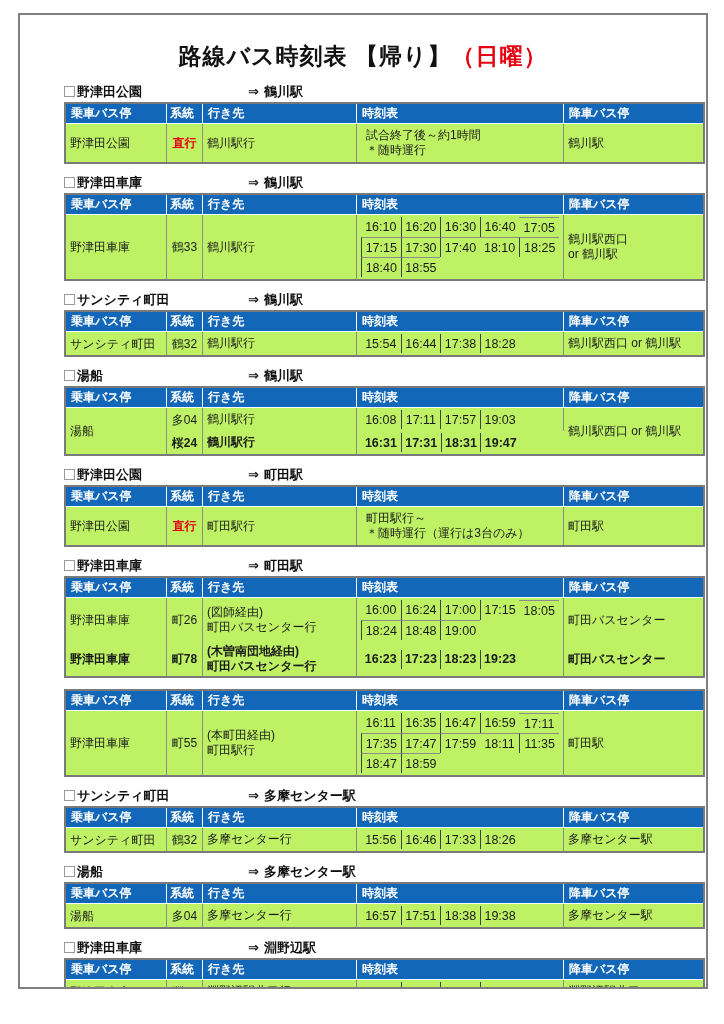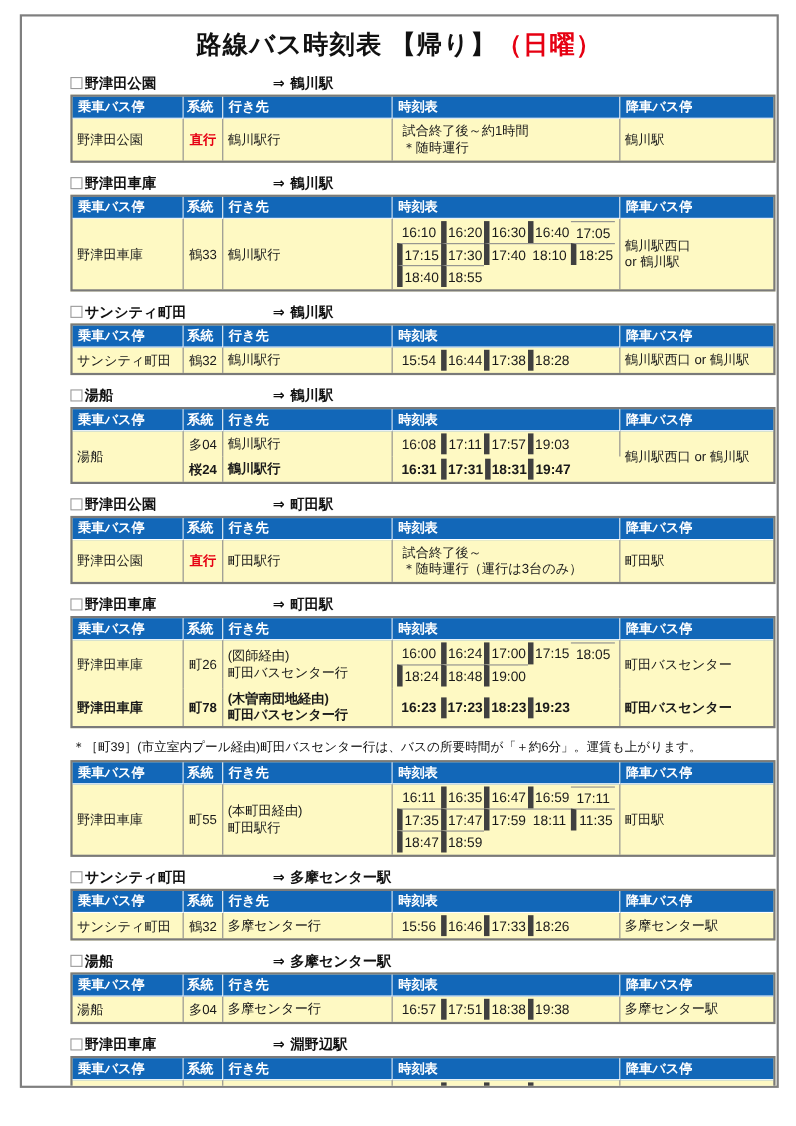--- a/index.html
+++ b/index.html
@@ -20,7 +20,7 @@
     overflow: hidden;
   }
   .title {
-    margin: 4px 0 12px -34px;
+    margin: 20px 0 12px -34px;
     text-align: center;
     font-size: 23px;
     font-weight: bold;

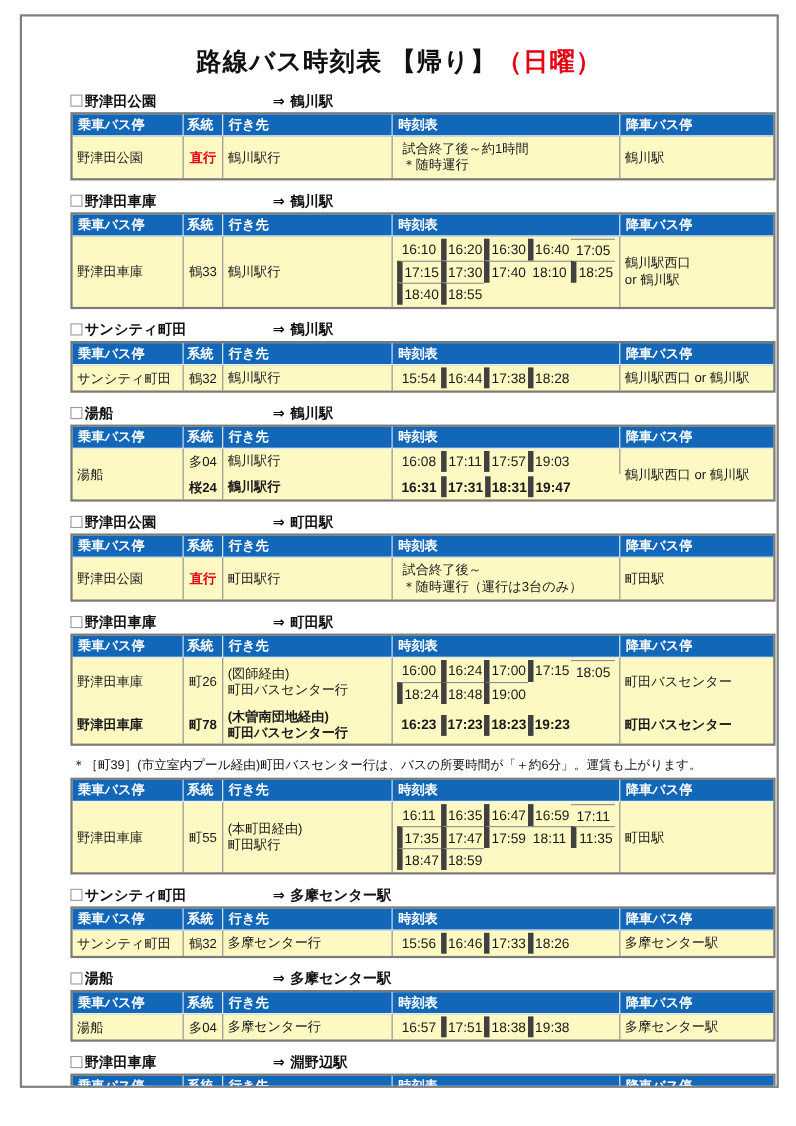--- a/index.html
+++ b/index.html
@@ -69,7 +69,7 @@
     table-layout: fixed;
     width: 637px;
     border: 2px solid #7a7a7a;
-    background: #fef9c3;
+    background: #bef264;
   }
   table.tt th {
     background: var(--blue, #1267b8);

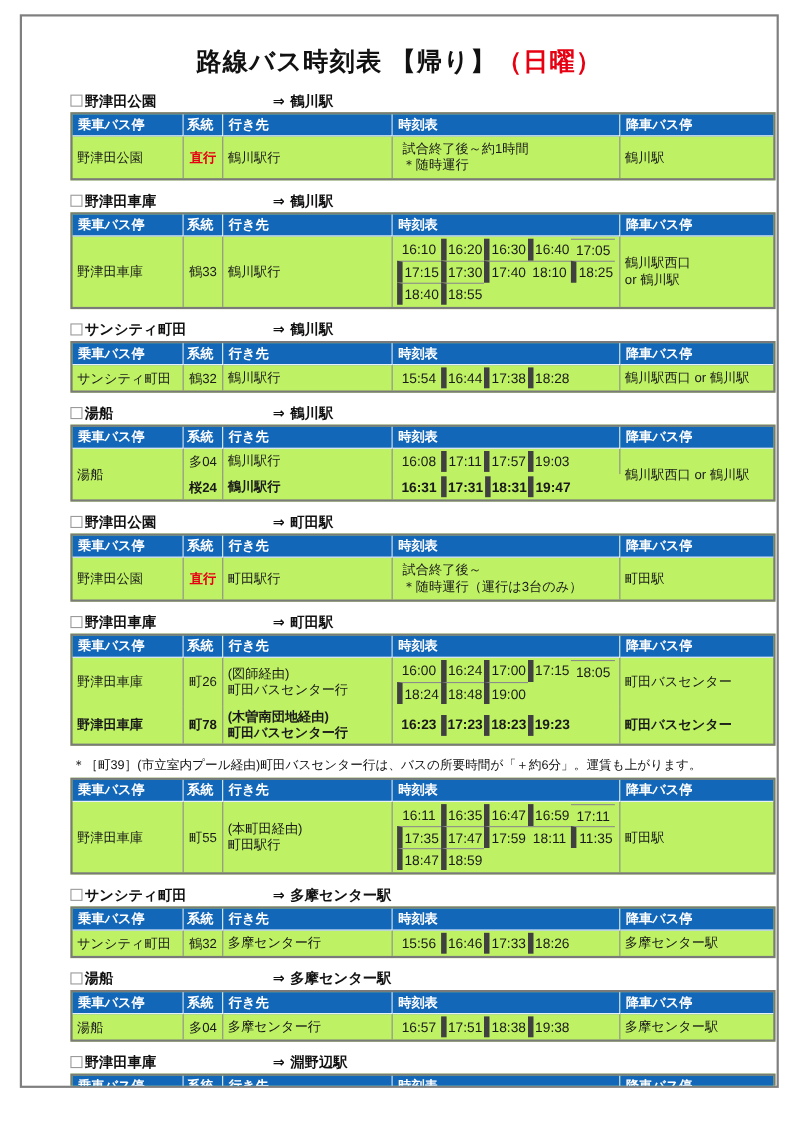--- a/index.html
+++ b/index.html
@@ -109,7 +109,7 @@
     line-height: 14px;
     padding: 2.5px 0;
   }
-  .tg .t.bl { border-left: 5px solid #404040; }
+  .tg .t.bl { border-left: 1px solid #404040; }
   .tg .t.bt { border-top: 1px solid #8c8c8c; }
 
   .times-text { padding: 2px 5px; }

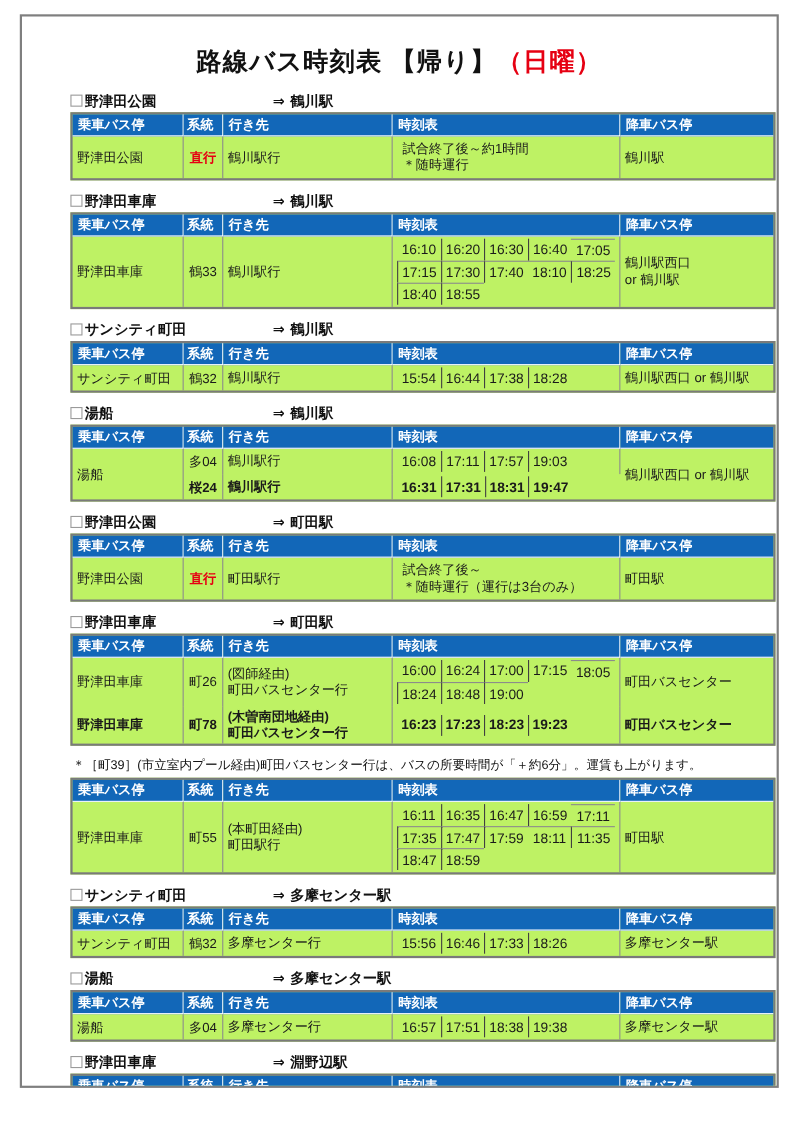--- a/index.html
+++ b/index.html
@@ -369,7 +369,7 @@
               </td>
               <td class="cell-times">
                 <div class="times-text">
-                  <div>試合終了後～</div>
+                  <div>町田駅行～</div>
                   <div>＊随時運行（運行は3台のみ）</div>
                 </div>
               </td>

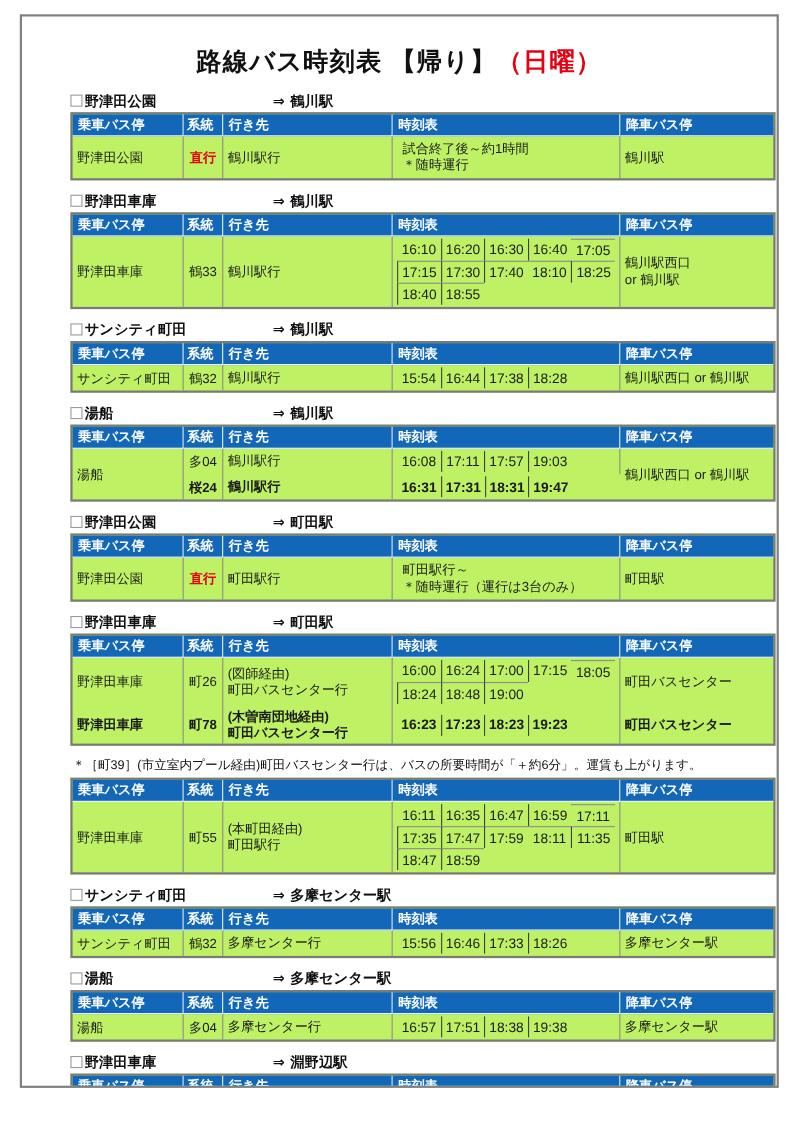--- a/index.html
+++ b/index.html
@@ -453,7 +453,6 @@
         </table>
       </div>
       <div class="block">
-        <div class="note">＊［町39］(市立室内プール経由)町田バスセンター行は、バスの所要時間が「＋約6分」。運賃も上がります。</div>
         <table class="tt">
           <colgroup>
             <col style="width: 101px;">

